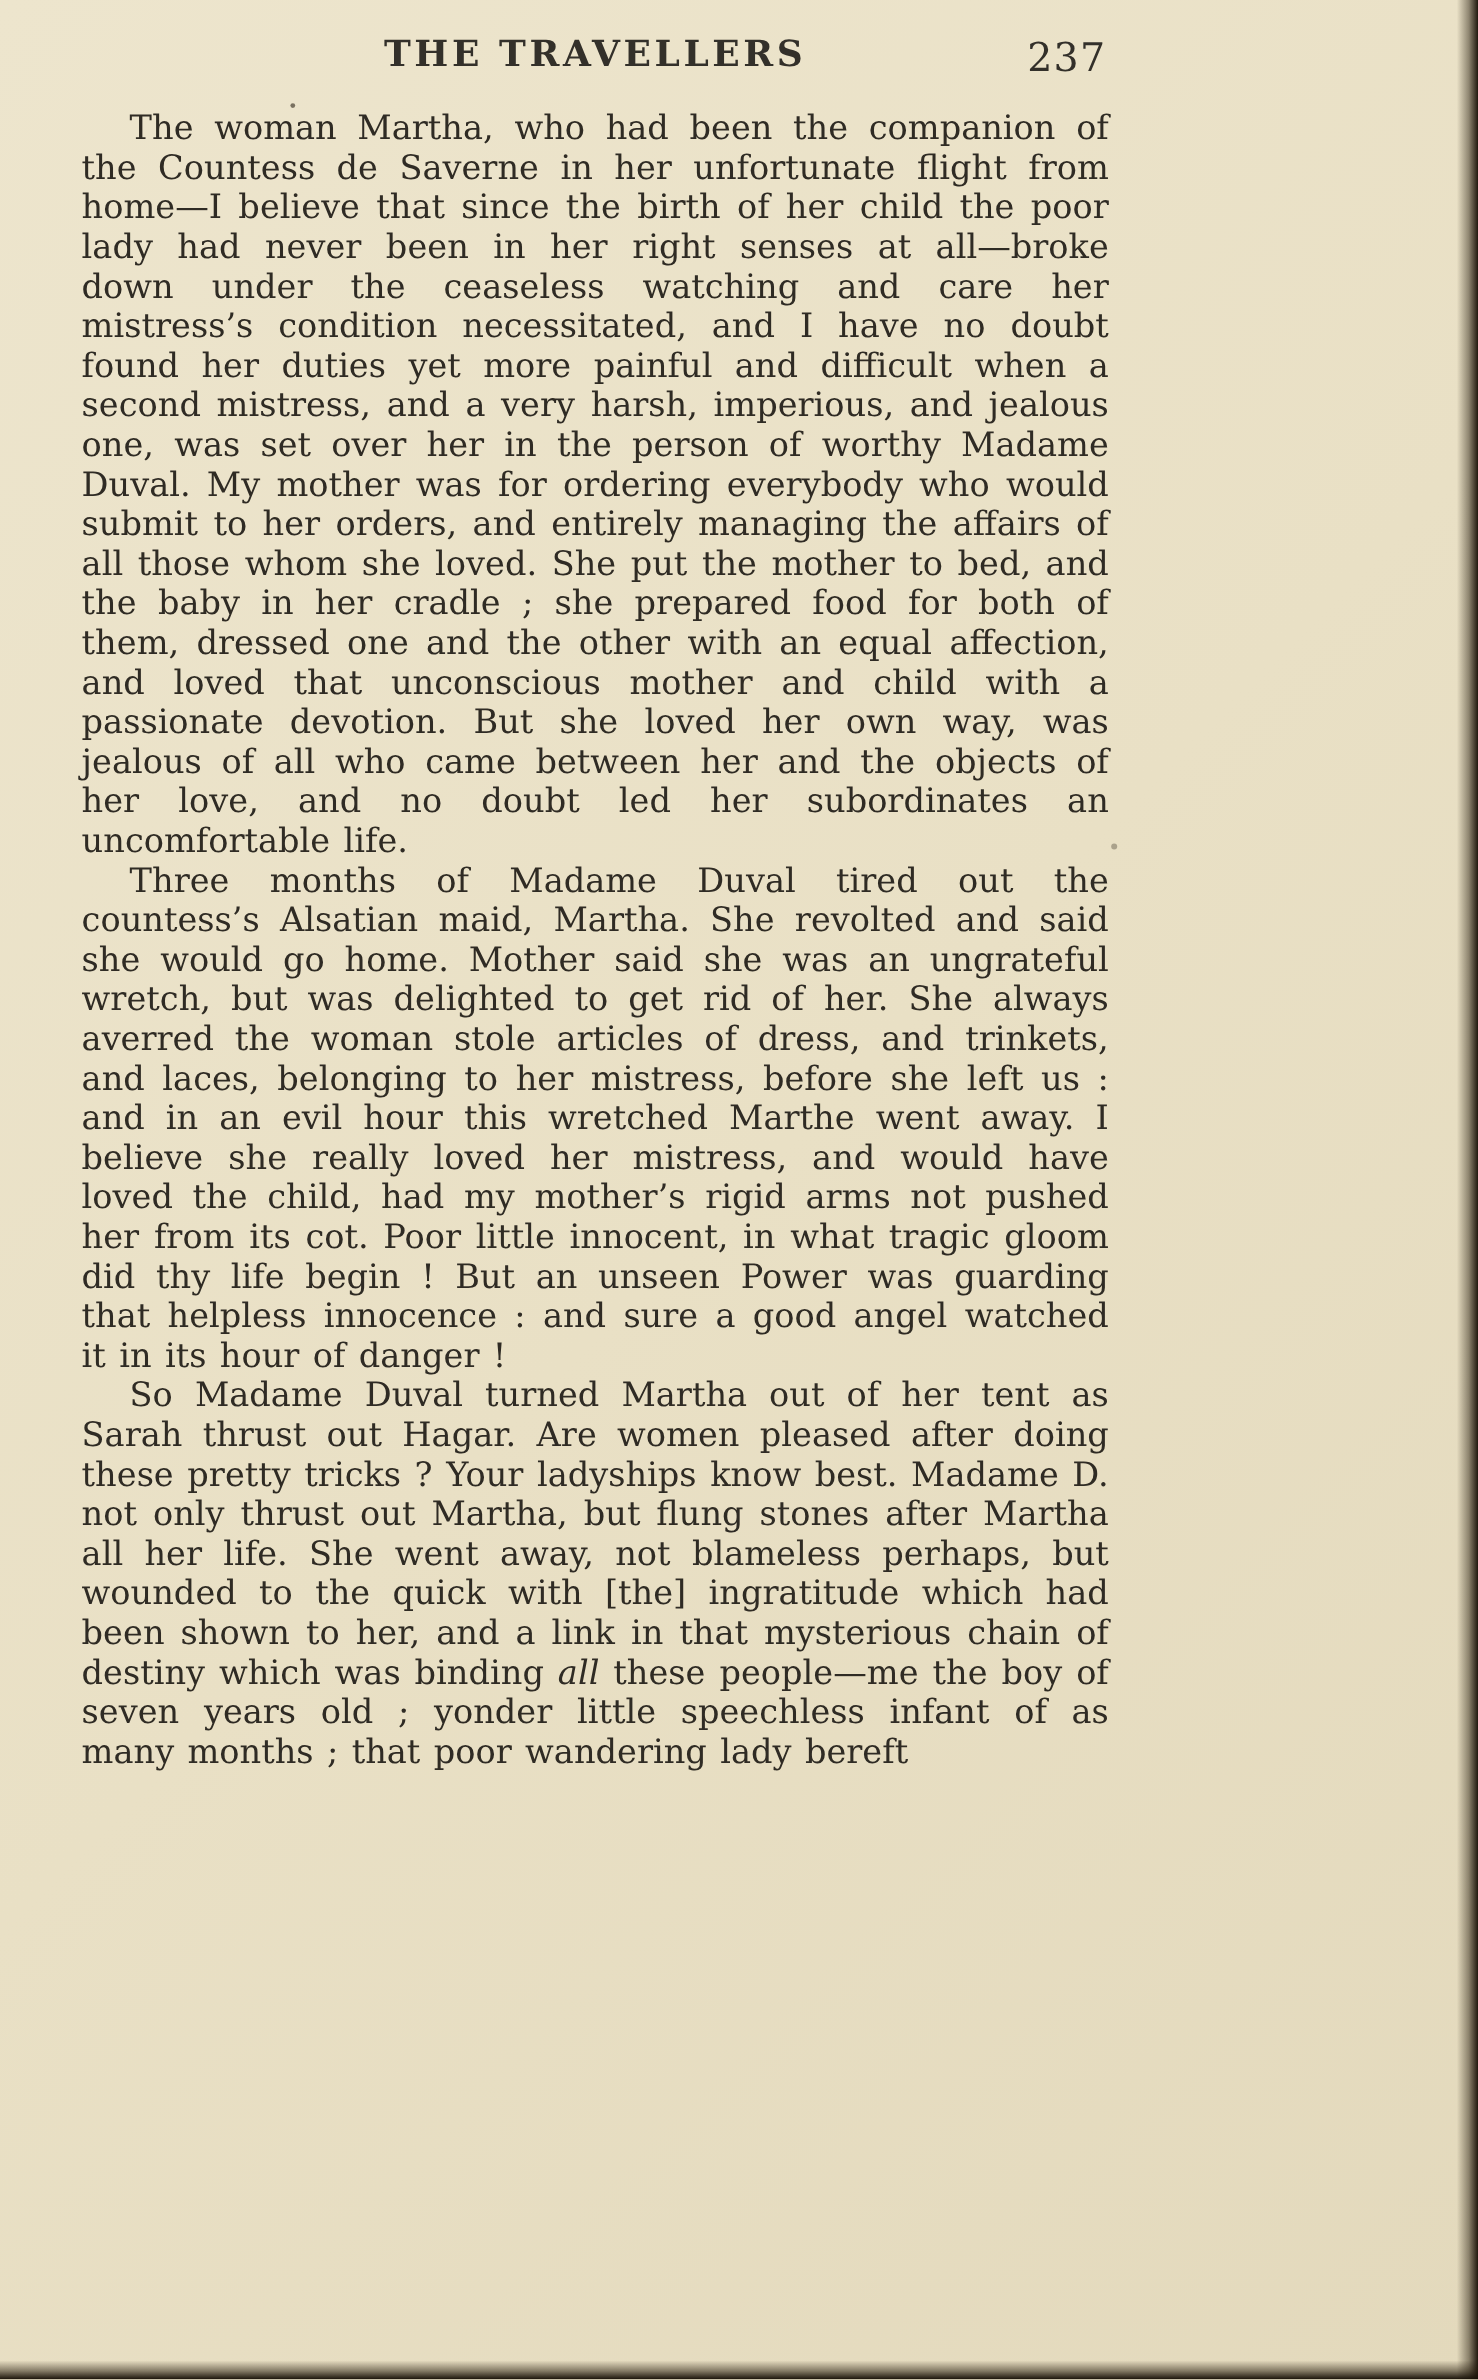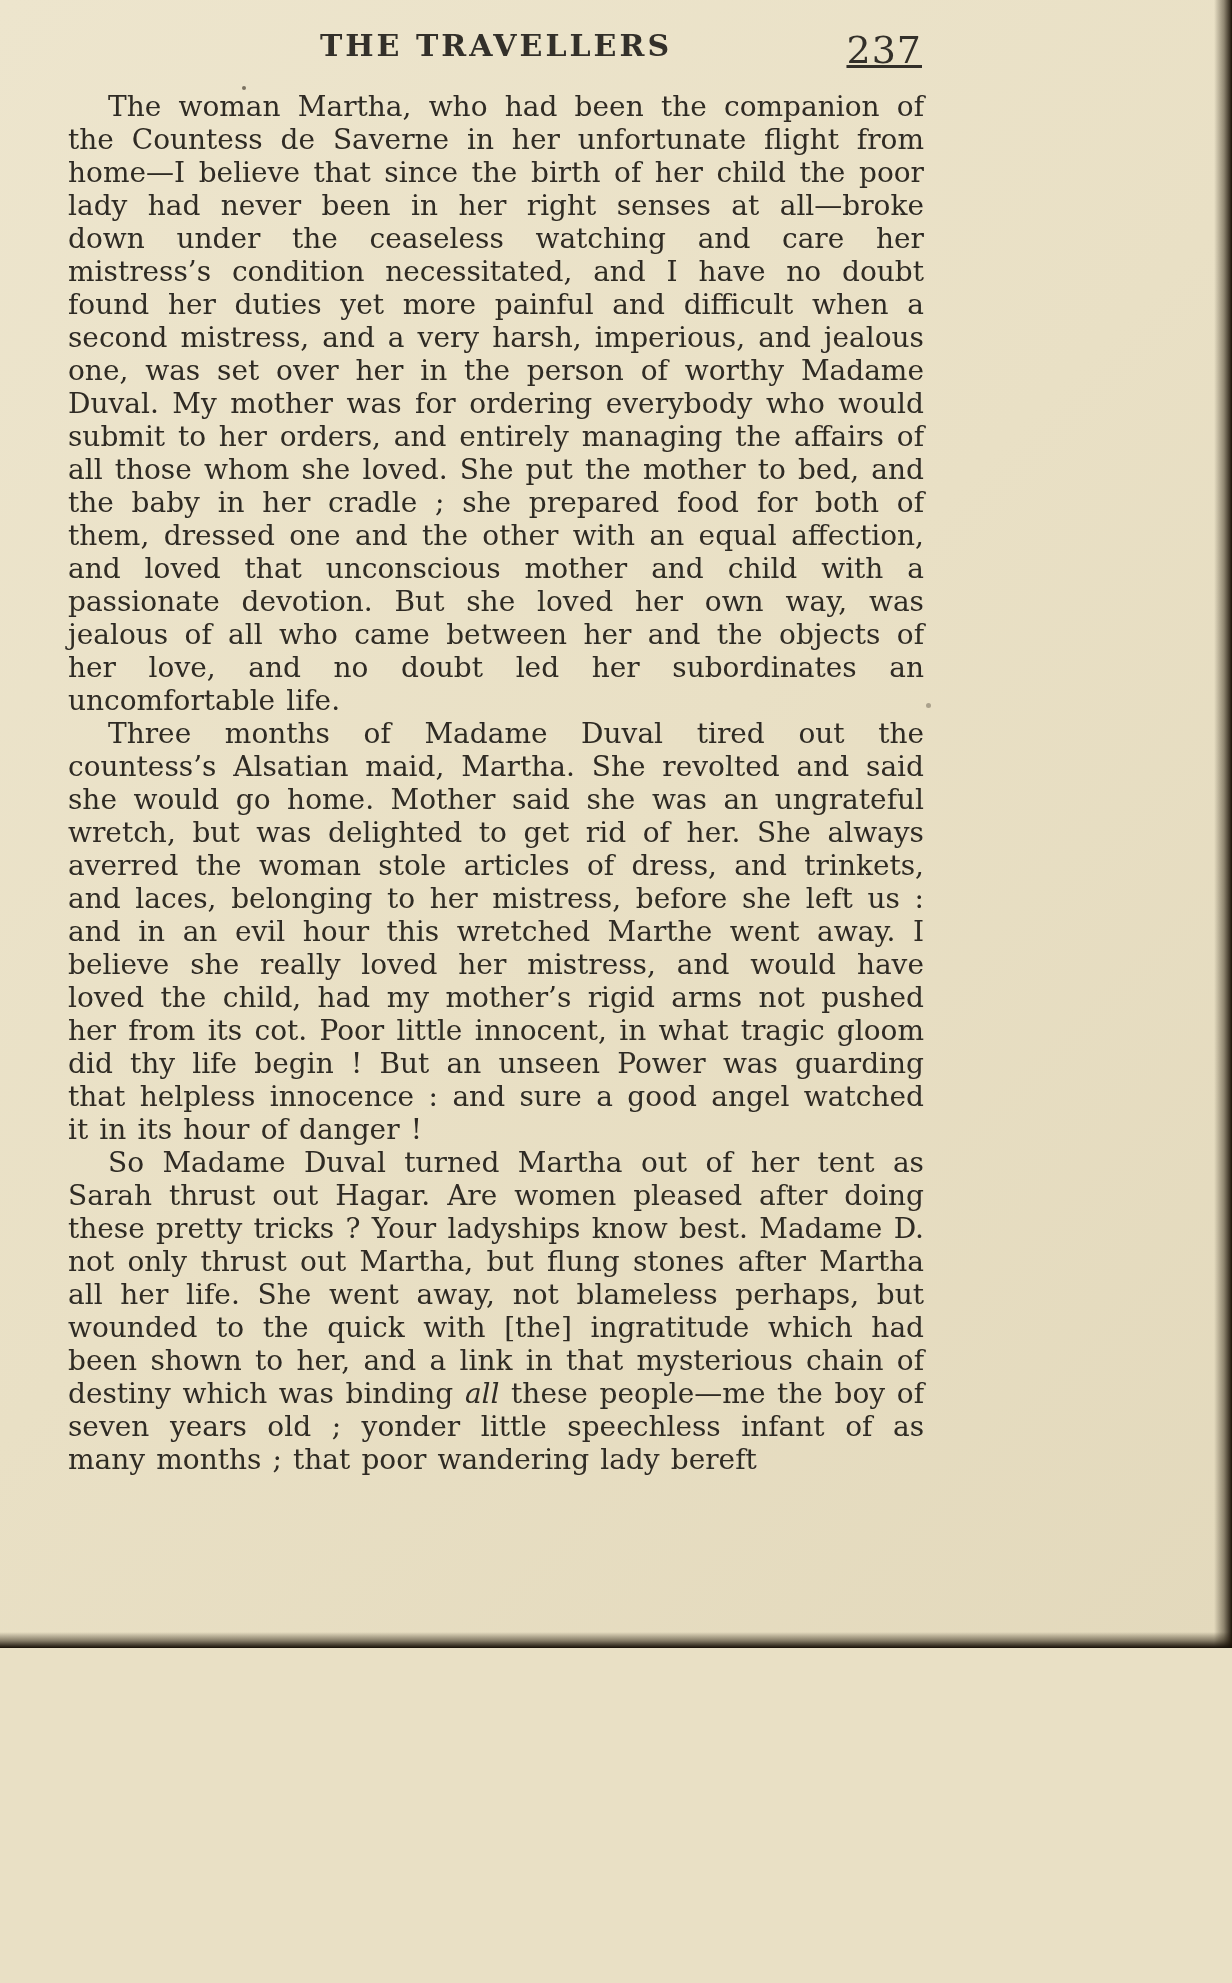--- a/index.html
+++ b/index.html
@@ -10,7 +10,7 @@
   .page {
     position: relative;
     width: 1232px;
-    height: 1648px;
+    height: 1983px;
     background: linear-gradient(135deg, #ede5cd 0%, #e9e0c5 50%, #e3d9bc 100%);
     font-family: "DejaVu Serif", "Liberation Serif", serif;
     color: #2f2b24;

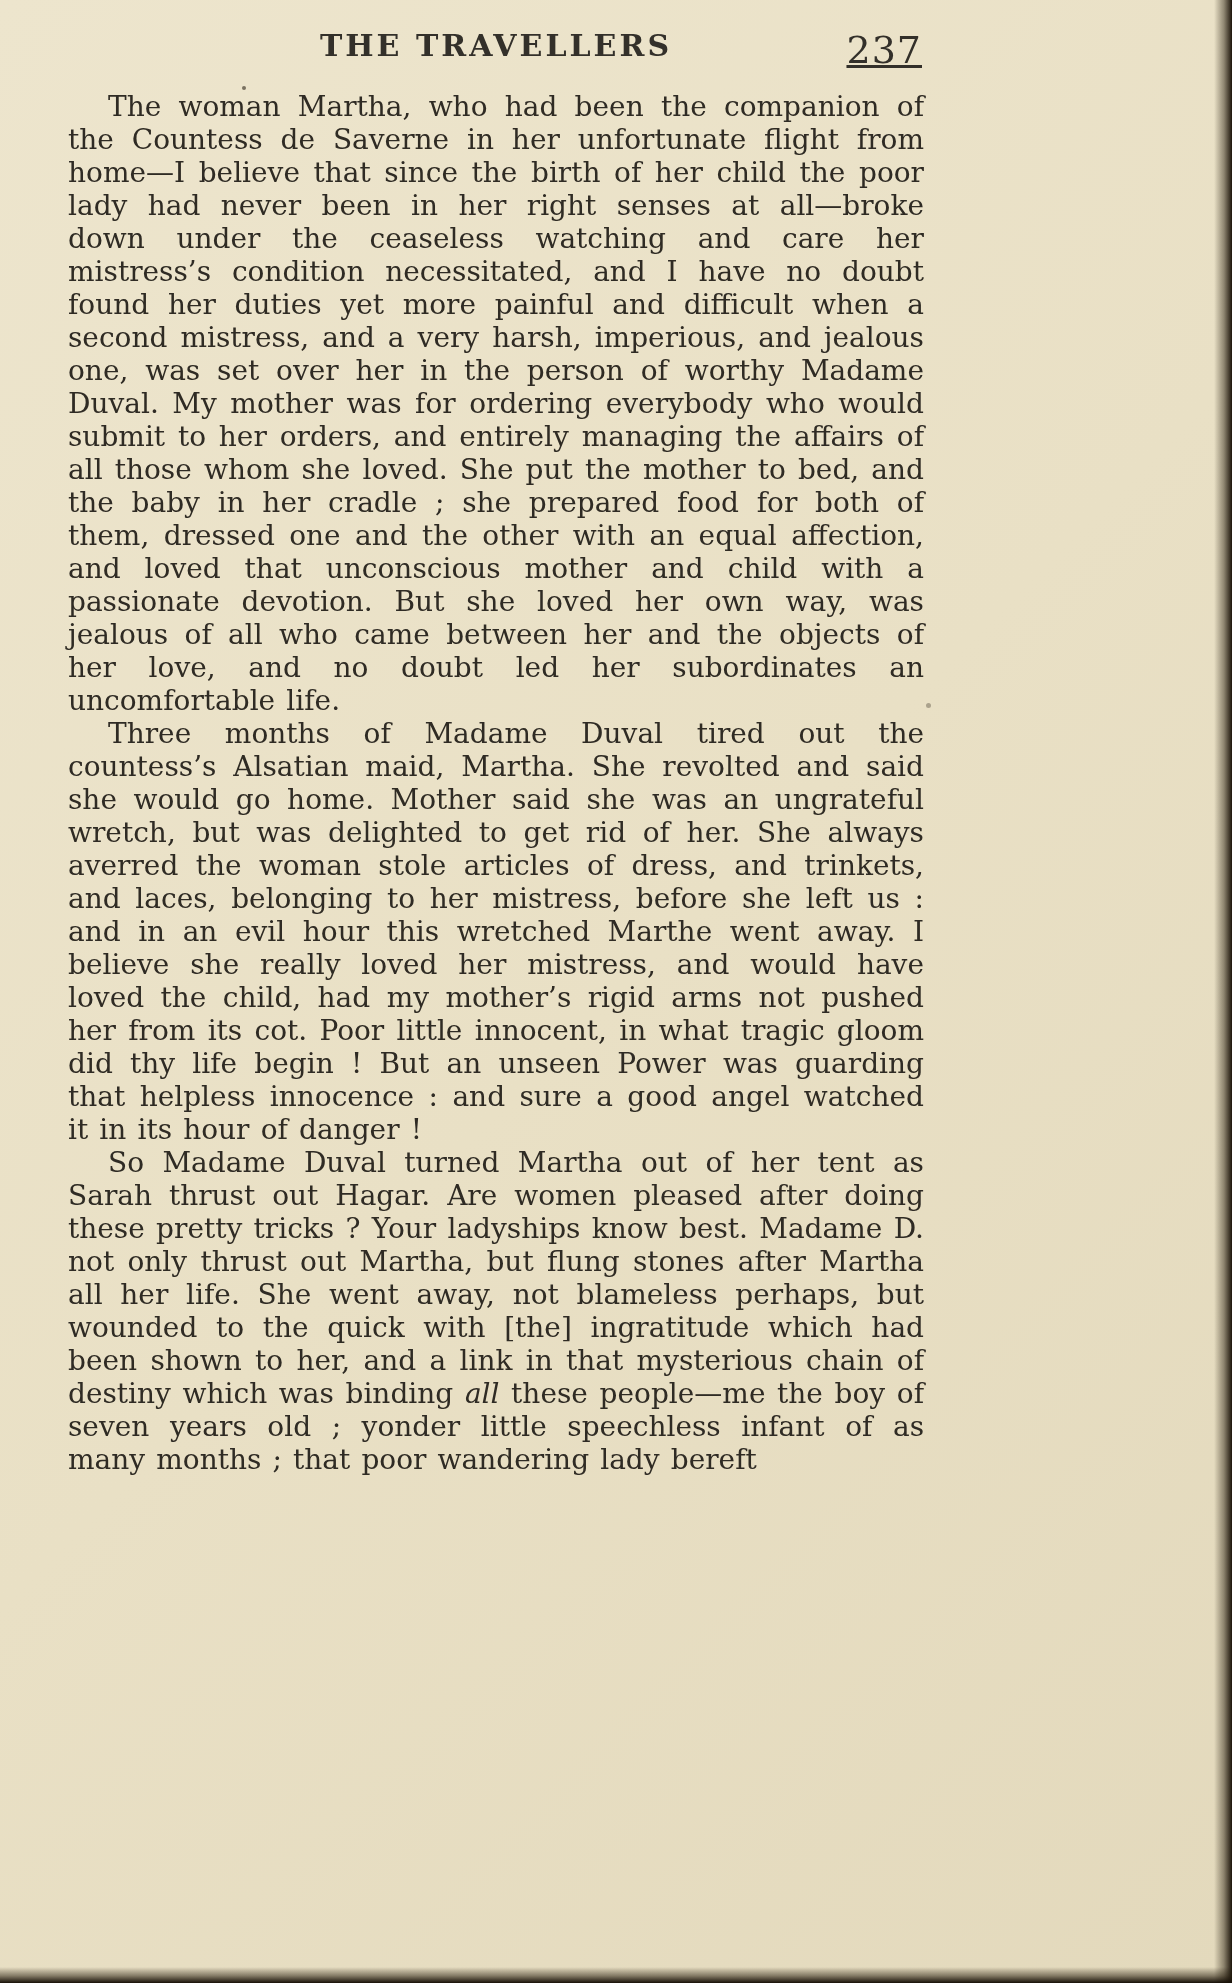--- a/index.html
+++ b/index.html
@@ -35,10 +35,9 @@
     position: absolute;
     right: 2px;
     top: 0;
-    font-size: 38px;
+    font-size: 33px;
     letter-spacing: 1px;
     color: #33302a;
-    text-decoration: underline;
   }
   .text-block {
     position: absolute;

